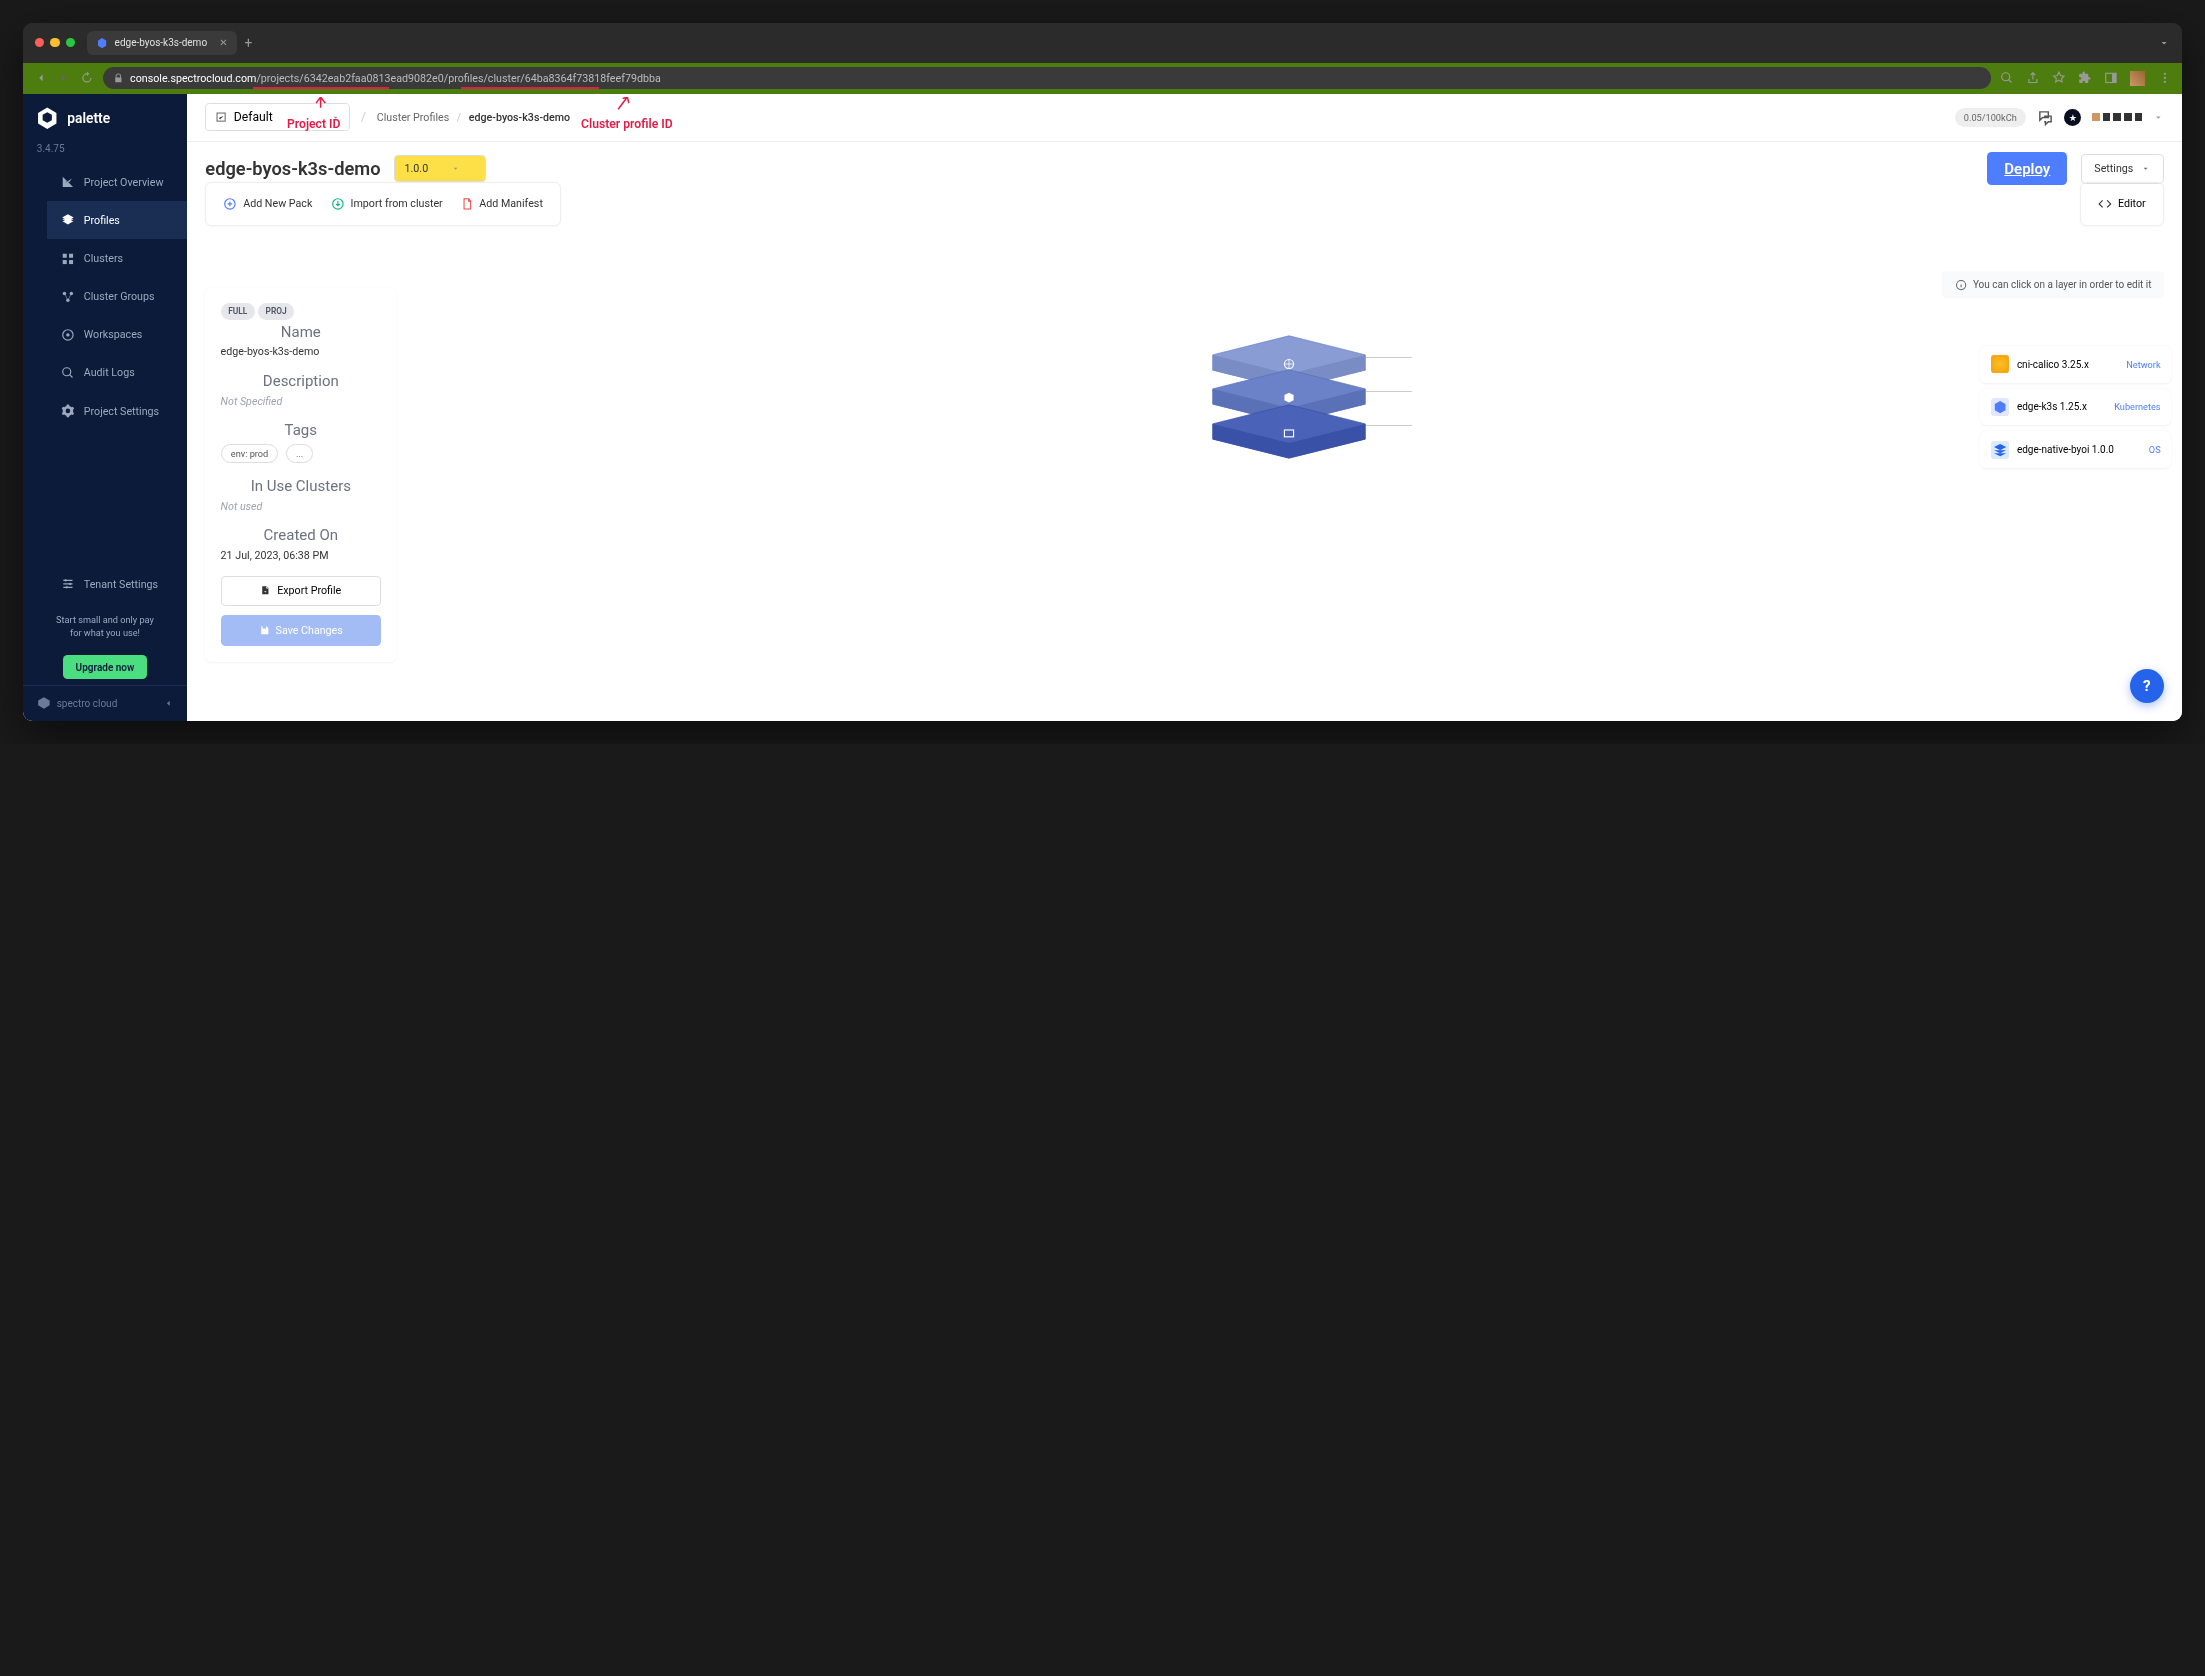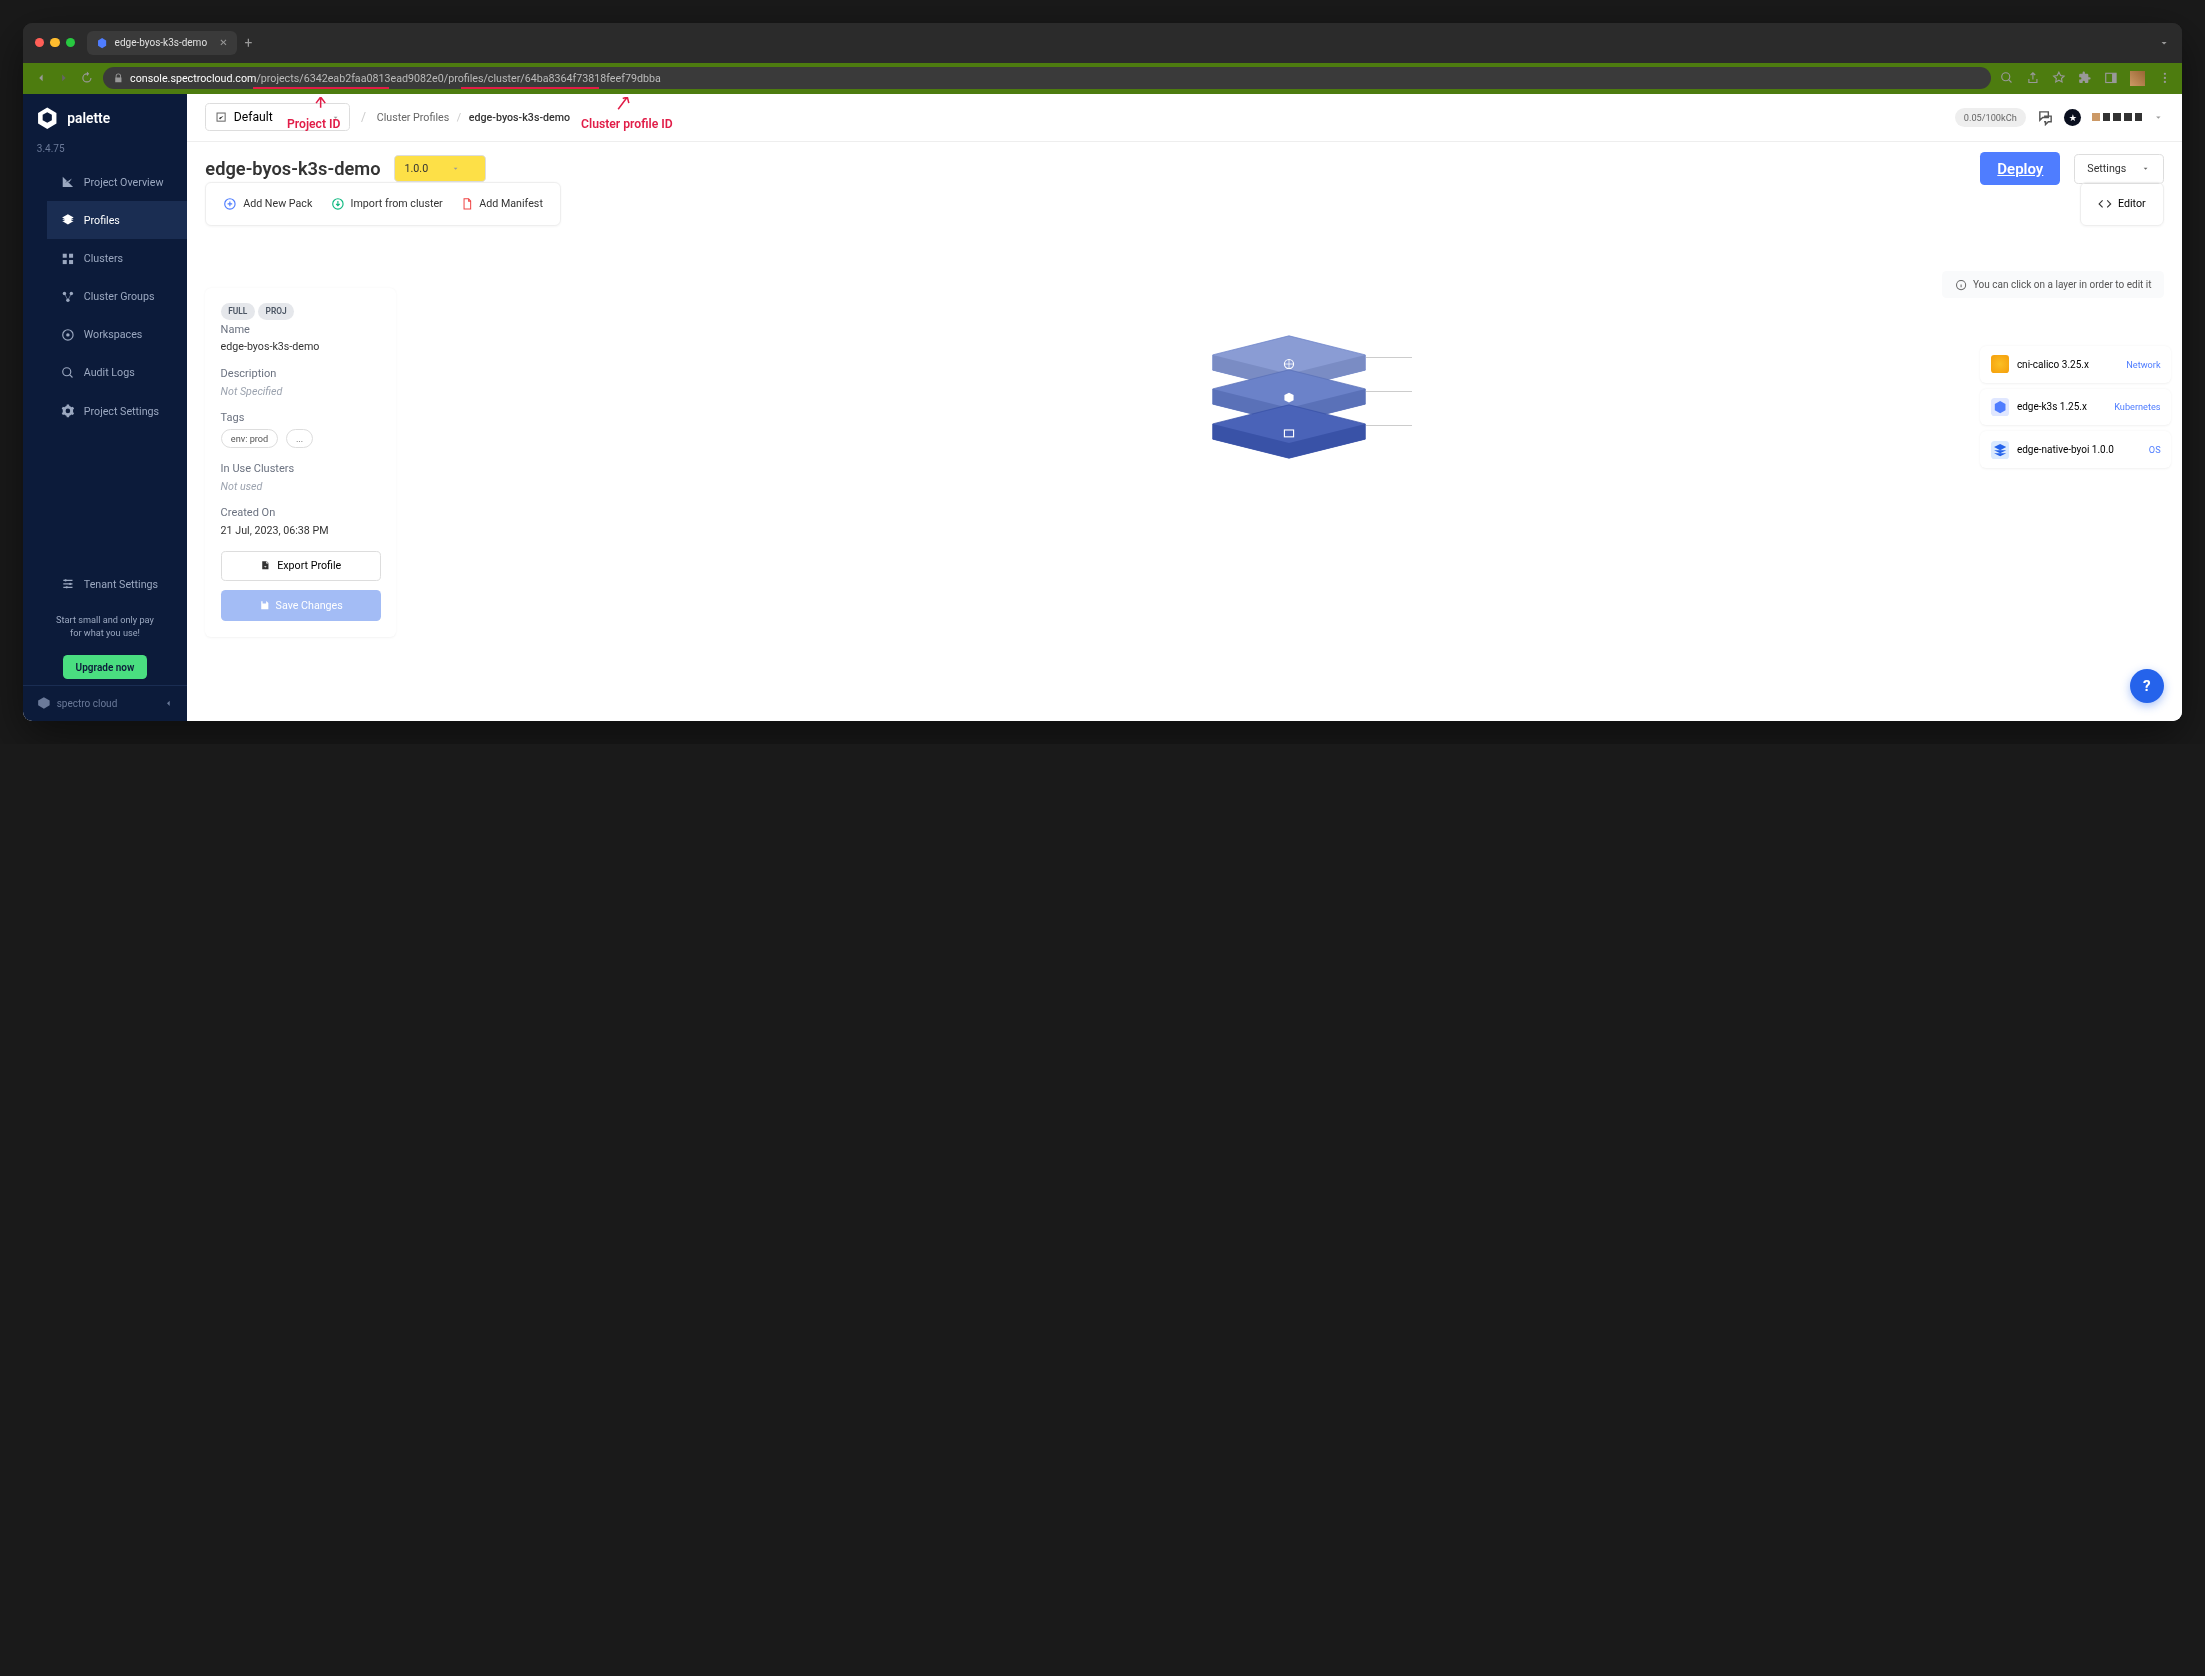--- a/index.html
+++ b/index.html
@@ -53,7 +53,7 @@
 .page-title { font-size: 18.3px; font-weight: 600; color: #333; }
 .version-select { border: 0.8px solid #ddd; border-radius: 4.6px; padding: 6.1px 24.5px 6.1px 9.2px; background: #fde047; cursor: pointer; display: flex; align-items: center; gap: 23px; font-size: 10.7px; color: #333; }
 .deploy-btn { background: #4f7dff; color: #fff; border: none; padding: 7.6px 17px; border-radius: 4.6px; font-weight: 600; cursor: pointer; font-size: 15px; text-decoration: underline; }
-.settings-btn { background: #fff; color: #333; border: 0.8px solid #ddd; padding: 7.6px 12.2px; border-radius: 4.6px; cursor: pointer; font-size: 10.7px; display: flex; align-items: center; gap: 15px; }
+.settings-btn { background: #fff; color: #333; border: 0.8px solid #ddd; padding: 7.6px 12.2px; border-radius: 4.6px; cursor: pointer; font-size: 10.7px; display: flex; align-items: center; gap: 8px; }
 .workspace { display: flex; padding: 23px 18.3px 18.3px; gap: 18.3px; position: relative; flex: 1; }
 .action-bar { position: absolute; top: -13.8px; left: 18.3px; display: flex; gap: 18.3px; background: #fff; border: 0.8px solid #eee; border-radius: 6.1px; padding: 13.8px 17px; box-shadow: 0 0.8px 2.3px rgba(0,0,0,0.04); }
 .action-item { display: flex; align-items: center; gap: 6.1px; cursor: pointer; font-size: 10.7px; color: #333; }

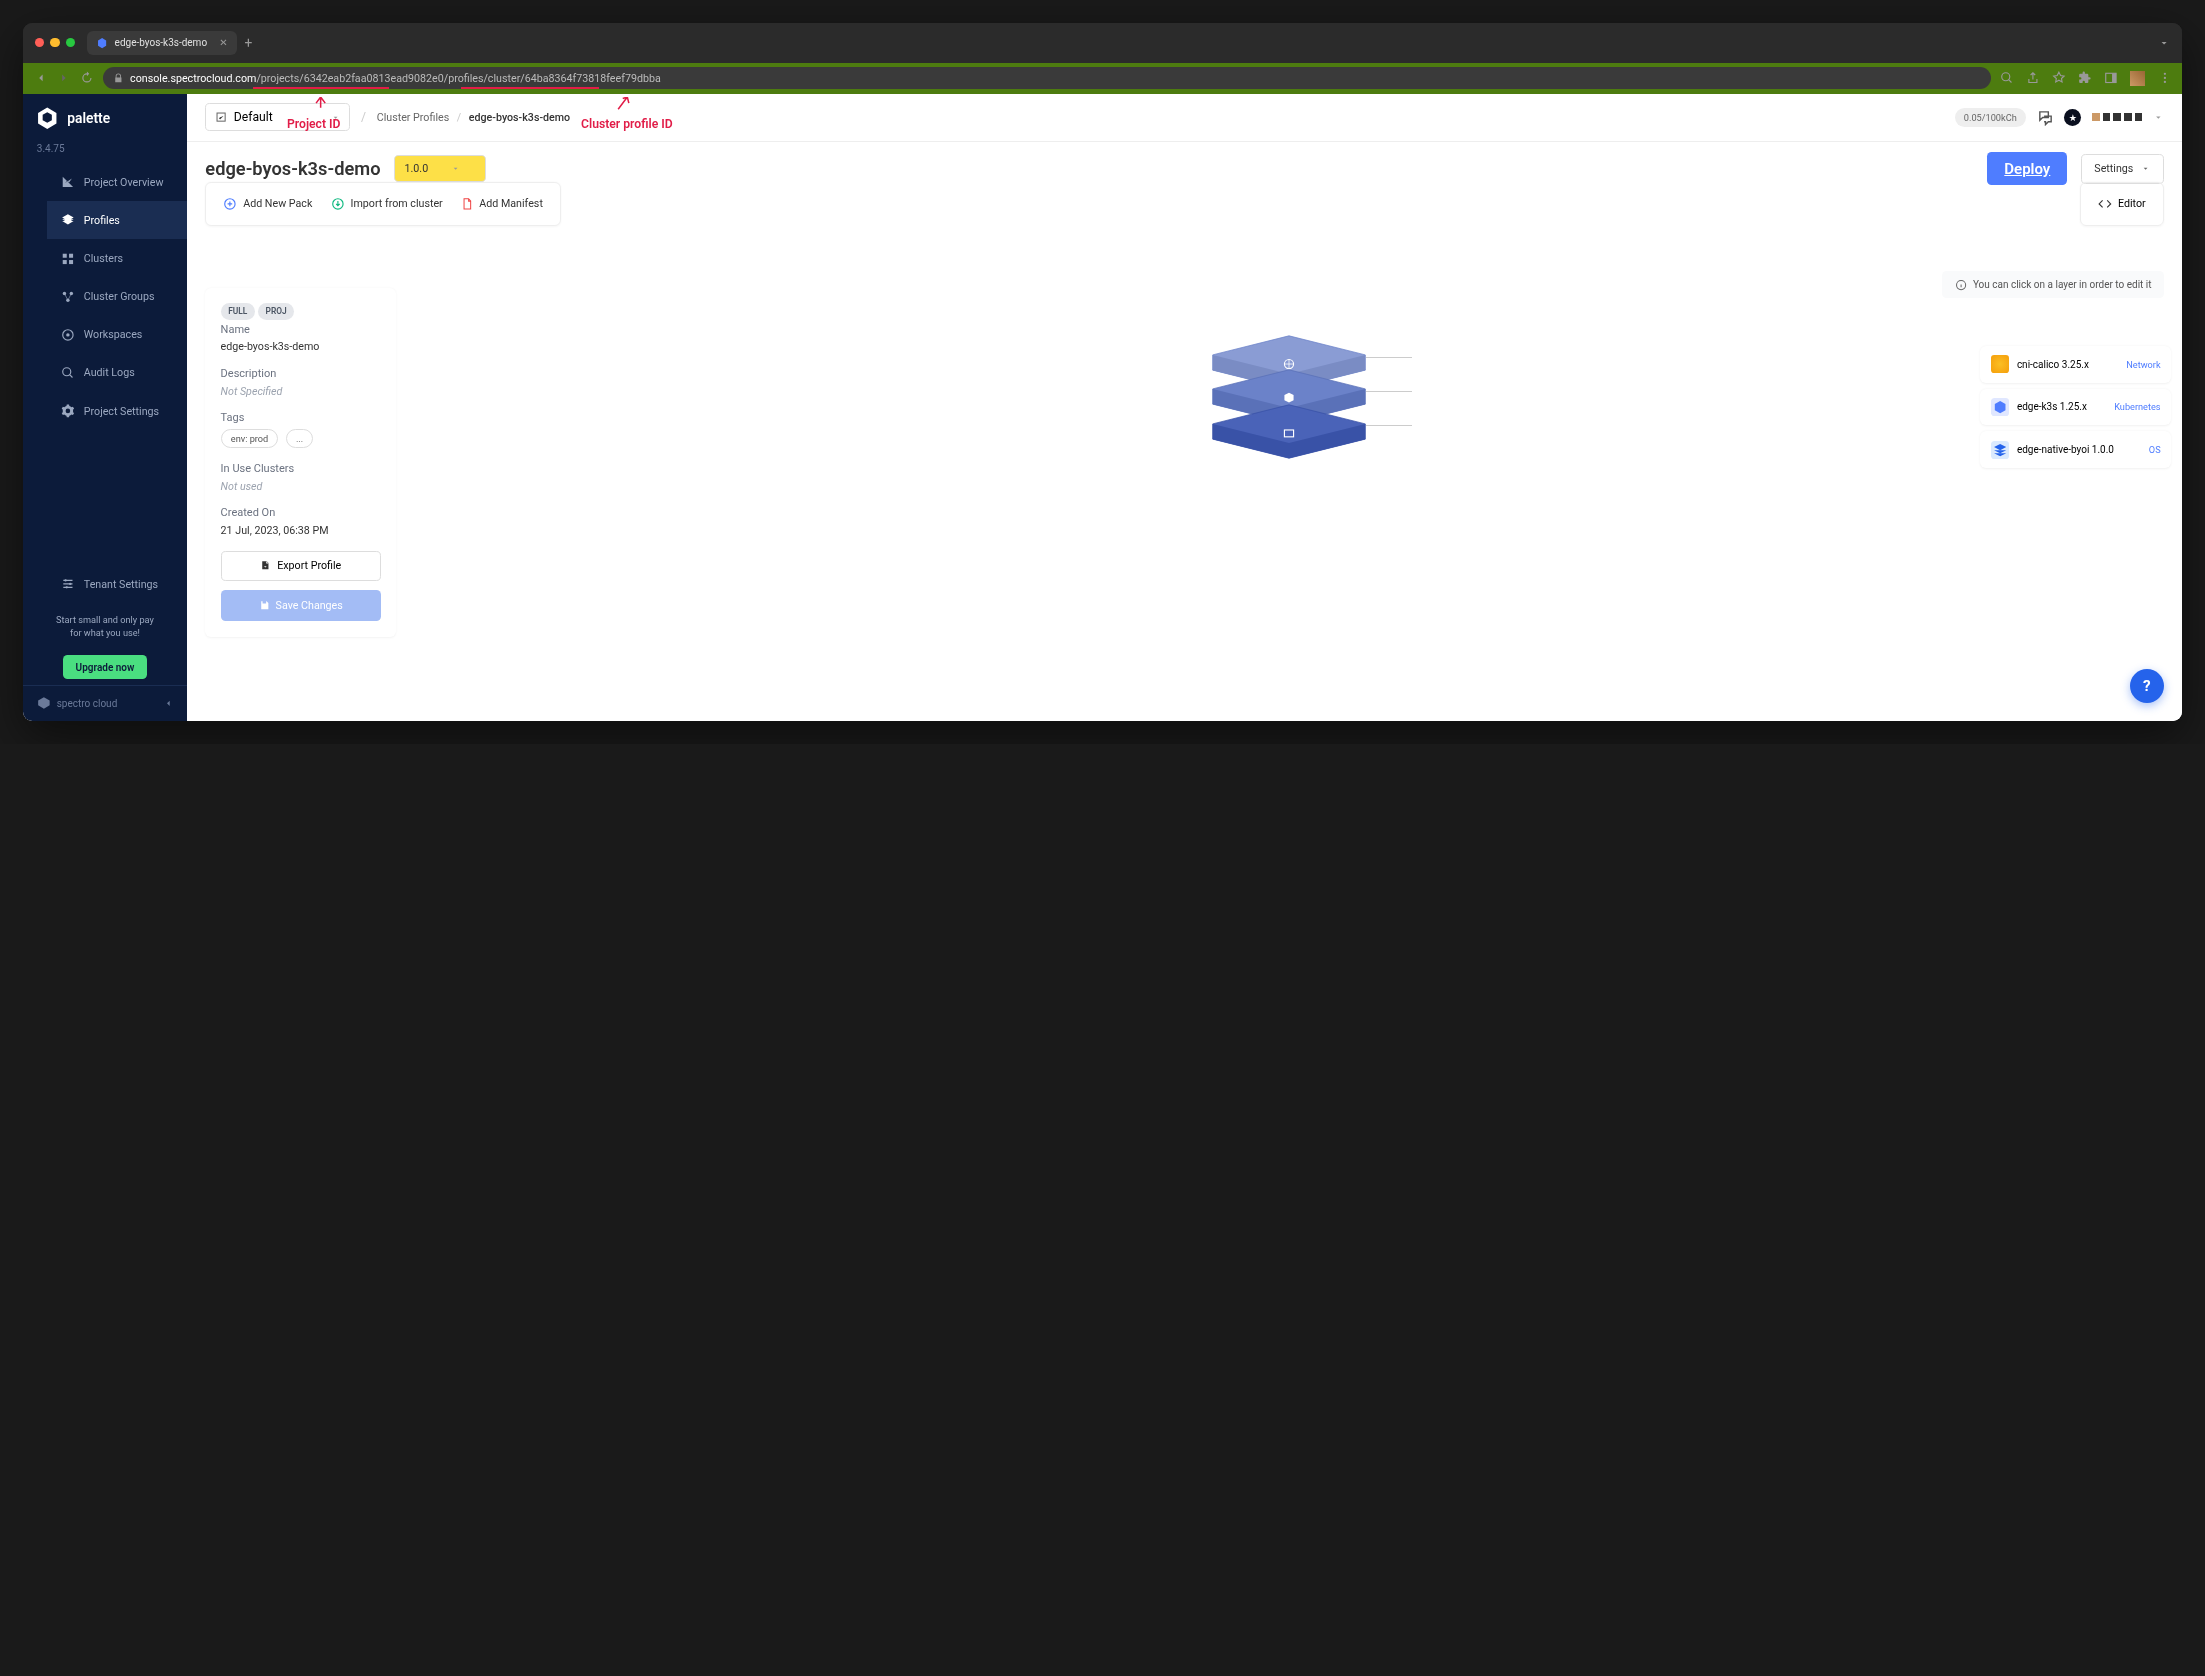--- a/index.html
+++ b/index.html
@@ -62,7 +62,7 @@
 .info-card { background: #fff; border-radius: 6.1px; padding: 15.3px; box-shadow: 0 0.8px 2.3px rgba(0,0,0,0.05); margin-top: 69px; }
 .badge-row { display: flex; gap: 3px; margin-bottom: 3px; }
 .badge { background: #e5e7eb; color: #4b5563; font-size: 8.4px; font-weight: 600; padding: 3.1px 7.6px; border-radius: 9.2px; }
-.field-label { font-size: 11px; color: #6b7280; margin-bottom: 4.6px; }
+.field-label { font-size: 15px; color: #6b7280; margin-bottom: 4.6px; text-align: center; }
 .field-value { font-size: 10.7px; color: #333; margin-bottom: 13.8px; }
 .field-value.muted { color: #9ca3af; font-style: italic; }
 .tag-chip { display: inline-block; border: 0.8px solid #ddd; border-radius: 10.7px; padding: 3.1px 9.2px; font-size: 9.2px; color: #555; margin-right: 4.6px; }

